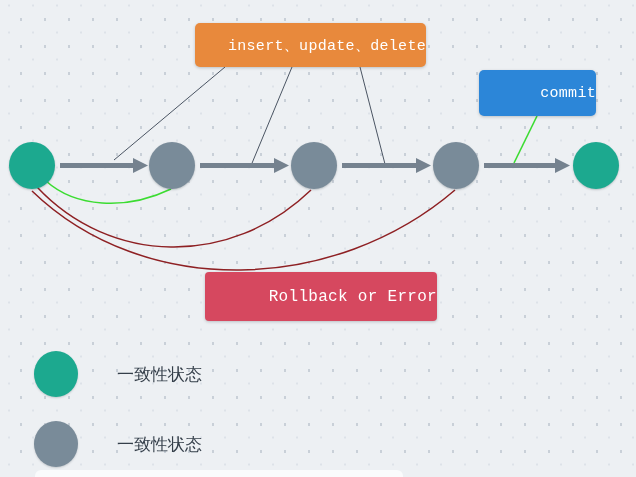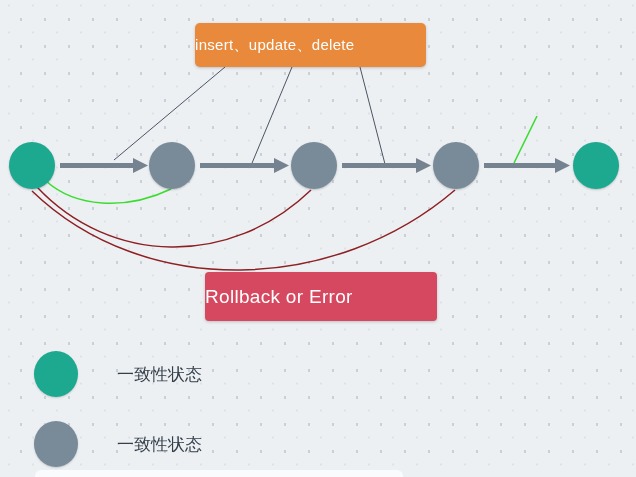--- a/index.html
+++ b/index.html
@@ -18,11 +18,12 @@
   svg.wires{position:absolute;left:0;top:0;width:636px;height:477px;}
   .label-box{
     position:absolute;
-    display:flex;align-items:center;justify-content:flex-start;
+    display:flex;align-items:center;justify-content:flex-end;
     color:#ffffff;
     border-radius:5px;
     box-shadow:0 1px 3px rgba(40,50,60,0.25);
     letter-spacing:0.3px;
+    font-family:Liberation Mono, monospace;
   }
   .box-operations{left:195px;top:23px;width:231px;height:44px;background:#e8893c;font-size:15px;}
   .box-commit{left:479px;top:70px;width:117px;height:46px;background:#2c86d8;font-size:15px;}

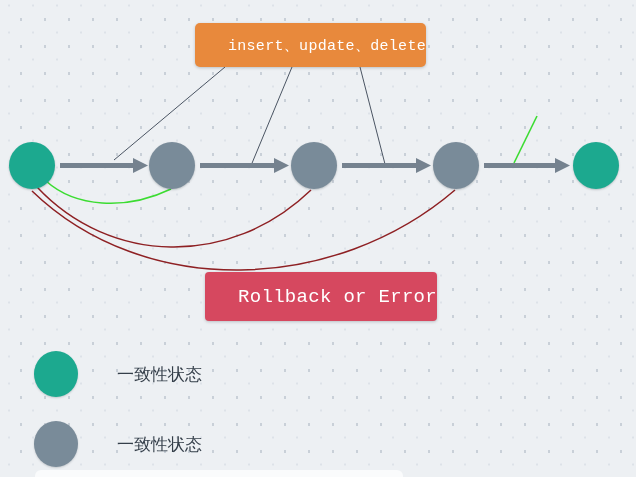--- a/index.html
+++ b/index.html
@@ -82,6 +82,9 @@
   <div class="label-box box-operations">
     <span>insert、update、delete</span>
   </div>
+  <div class="label-box box-commit">
+    <span>commit</span>
+  </div>
   <div class="label-box box-rollback">
     <span>Rollback or Error</span>
   </div>

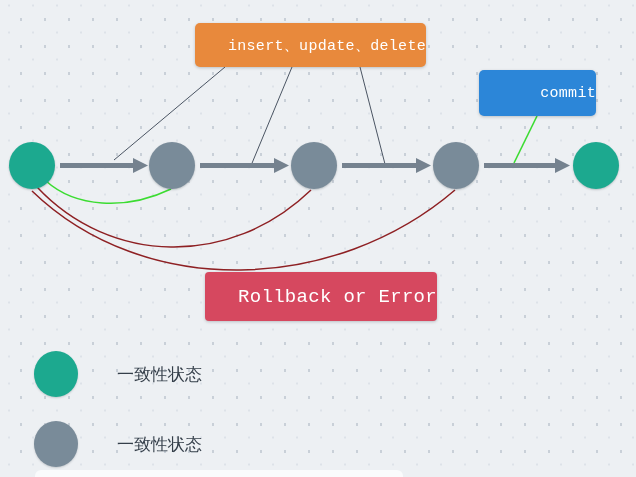--- a/index.html
+++ b/index.html
@@ -27,7 +27,7 @@
   }
   .box-operations{left:195px;top:23px;width:231px;height:44px;background:#e8893c;font-size:15px;}
   .box-commit{left:479px;top:70px;width:117px;height:46px;background:#2c86d8;font-size:15px;}
-  .box-rollback{left:205px;top:272px;width:232px;height:49px;background:#d6485f;font-size:19px;border-radius:4px;}
+  .box-rollback{left:205px;top:272px;width:232px;height:49px;background:#d6485f;font-size:16px;border-radius:4px;}
   .node{
     position:absolute;
     width:46px;height:47px;border-radius:50%;

